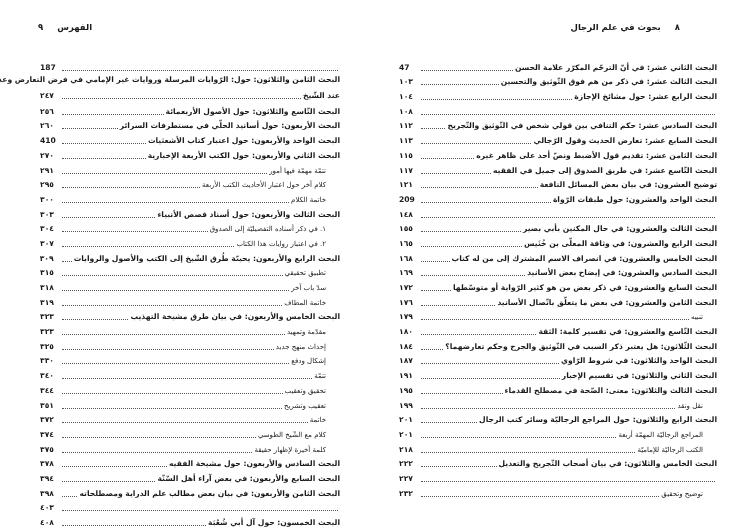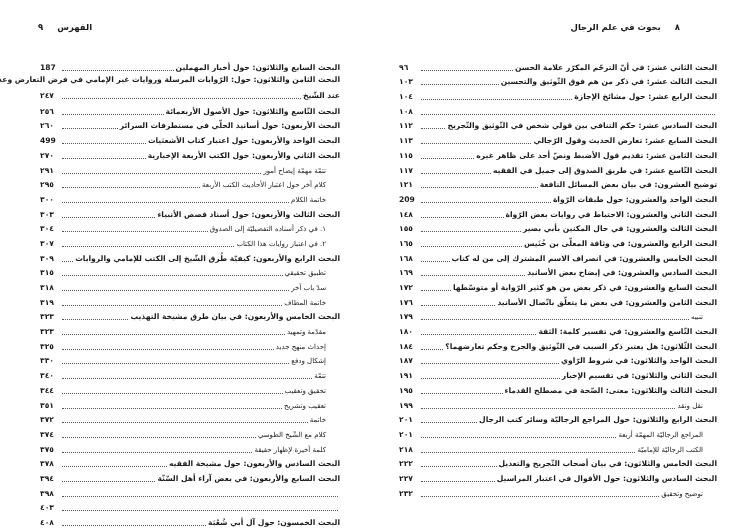--- a/index.html
+++ b/index.html
@@ -213,7 +213,6 @@
   </div>
   <ul class="toc" id="toc-left">
       <li class="row main">
-        <span class="title">البحث السابع والثلاثون: حول أخبار المهملين</span>
         <span class="leader"></span>
         <span class="page-num">187</span>
       </li>

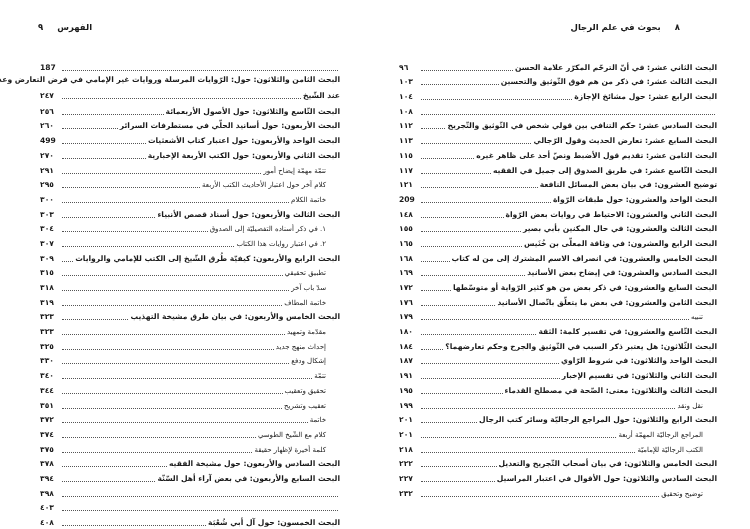--- a/index.html
+++ b/index.html
@@ -57,7 +57,7 @@
       <li class="row main">
         <span class="title">البحث الثاني عشر: في أنّ الترحّم المكرّر علامة الحسن</span>
         <span class="leader"></span>
-        <span class="page-num">٩٦</span>
+        <span class="page-num">47</span>
       </li>
       <li class="row main">
         <span class="title">البحث الثالث عشر: في ذكر من هم فوق التّوثيق والتحسين</span>

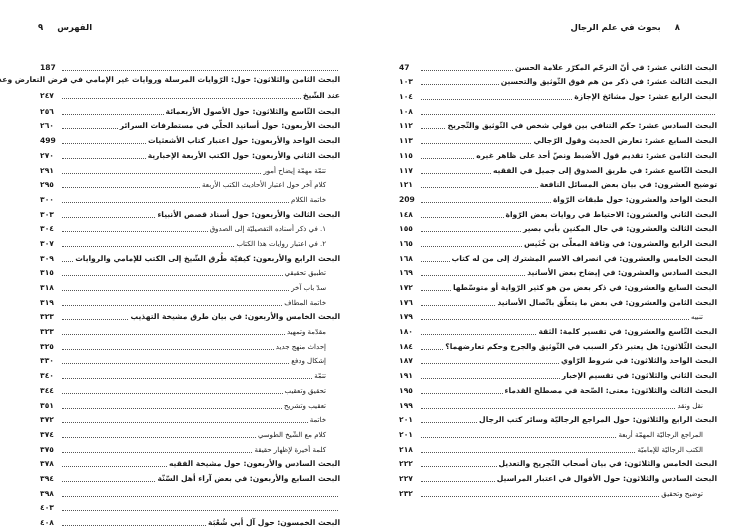--- a/index.html
+++ b/index.html
@@ -237,7 +237,7 @@
       <li class="row main">
         <span class="title">البحث الواحد والأربعون: حول اعتبار كتاب الأشعثيات</span>
         <span class="leader"></span>
-        <span class="page-num">499</span>
+        <span class="page-num">410</span>
       </li>
       <li class="row main">
         <span class="title">البحث الثاني والأربعون: حول الكتب الأربعة الإخبارية</span>

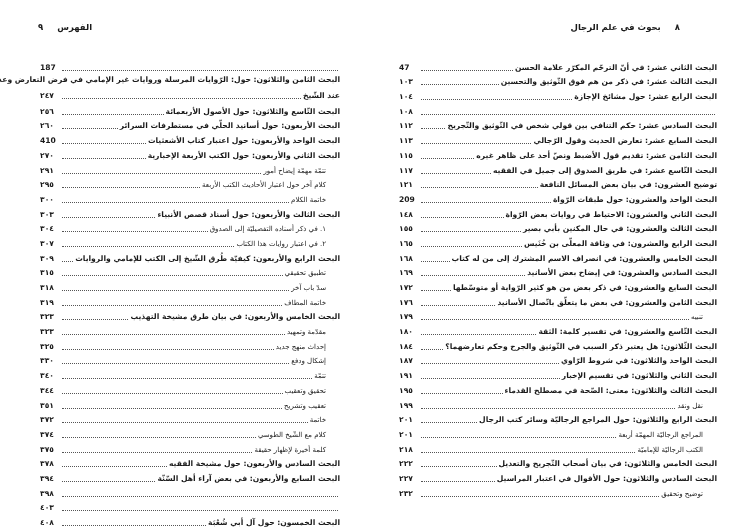--- a/index.html
+++ b/index.html
@@ -245,7 +245,7 @@
         <span class="page-num">٢٧٠</span>
       </li>
       <li class="row sub">
-        <span class="title">تتمّة مهمّة إيضاح أمور</span>
+        <span class="title">تتمّة مهمّة فيها أمور</span>
         <span class="leader"></span>
         <span class="page-num">٢٩١</span>
       </li>

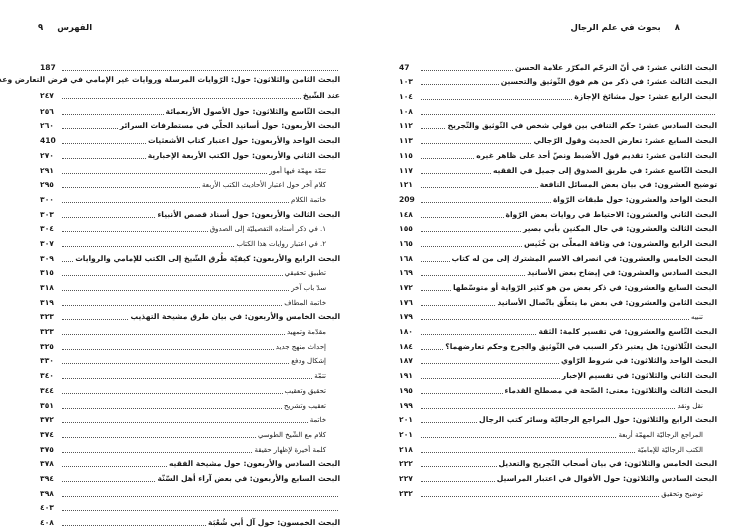--- a/index.html
+++ b/index.html
@@ -104,7 +104,6 @@
         <span class="page-num">209</span>
       </li>
       <li class="row main">
-        <span class="title">البحث الثاني والعشرون: الاحتياط في روايات بعض الرّواة</span>
         <span class="leader"></span>
         <span class="page-num">١٤٨</span>
       </li>

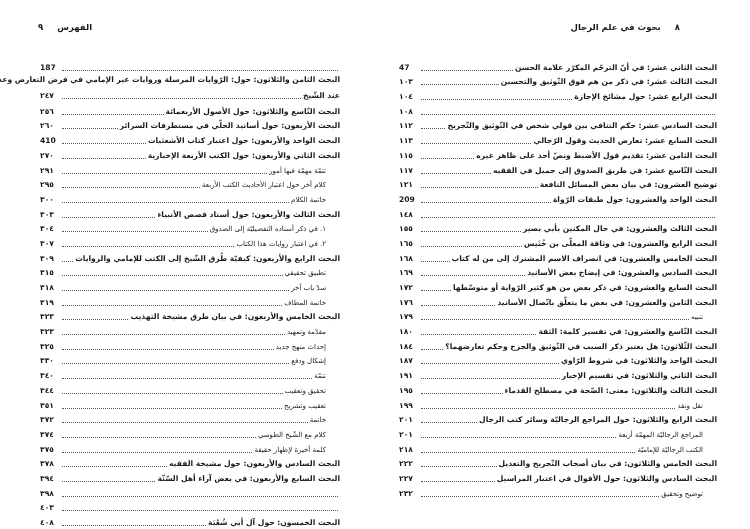--- a/index.html
+++ b/index.html
@@ -274,7 +274,7 @@
         <span class="page-num">٣٠٧</span>
       </li>
       <li class="row main">
-        <span class="title">البحث الرابع والأربعون: كيفيّة طُرق الشّيخ إلى الكتب للإمامي والروايات</span>
+        <span class="title">البحث الرابع والأربعون: يحيىّة طُرق الشّيخ إلى الكتب والأصول والروايات</span>
         <span class="leader"></span>
         <span class="page-num">٣٠٩</span>
       </li>

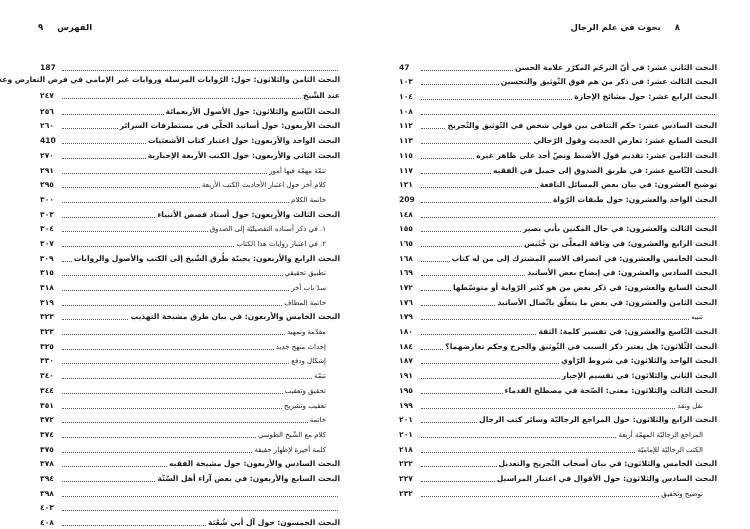--- a/index.html
+++ b/index.html
@@ -193,7 +193,6 @@
         <span class="page-num">٢٢٢</span>
       </li>
       <li class="row main">
-        <span class="title">البحث السادس والثلاثون: حول الأقوال في اعتبار المراسيل</span>
         <span class="leader"></span>
         <span class="page-num">٢٢٧</span>
       </li>

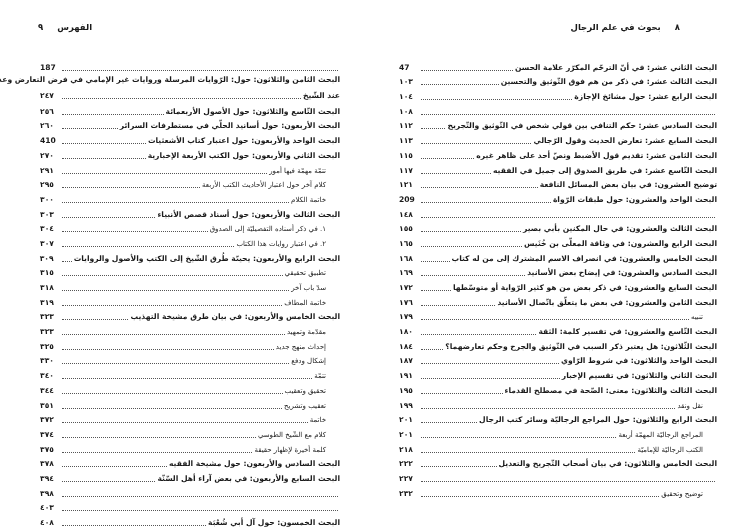--- a/index.html
+++ b/index.html
@@ -353,6 +353,7 @@
         <span class="page-num">٣٩٤</span>
       </li>
       <li class="row main">
+        <span class="title">البحث الثامن والأربعون: في بيان بعض مطالب علم الدراية ومصطلحاته</span>
         <span class="leader"></span>
         <span class="page-num">٣٩٨</span>
       </li>

